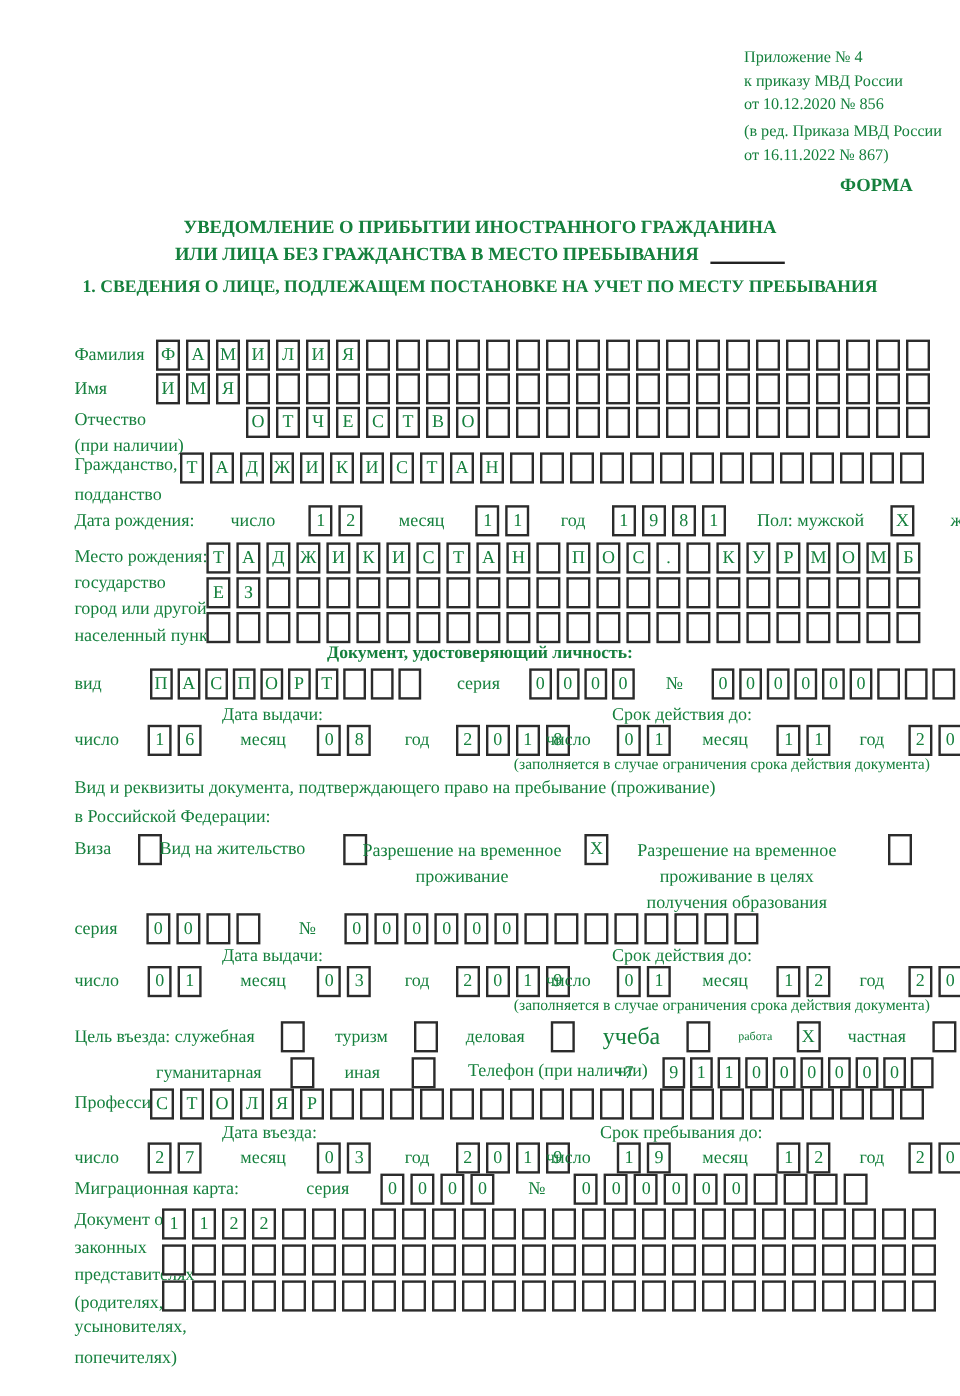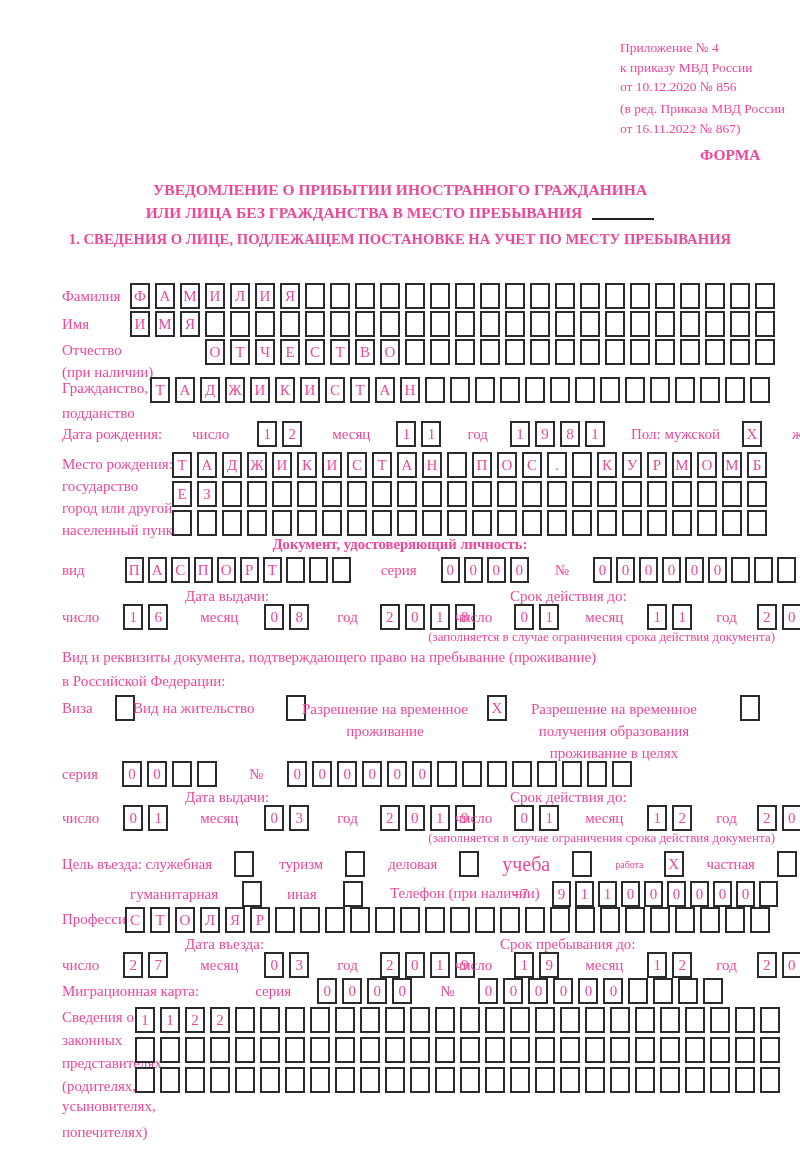--- a/index.html
+++ b/index.html
@@ -4,7 +4,7 @@
 <style>
   html,body{margin:0;padding:0;background:#fff;}
   .page{position:relative;width:800px;height:1163px;background:#fff;
-        font-family:"Liberation Serif","DejaVu Serif",serif;color:#ec4899;overflow:hidden;}
+        font-family:"Liberation Serif","DejaVu Serif",serif;color:#15803d;overflow:hidden;}
   .abs{position:absolute;}
   .lbl{font-size:15px;white-space:nowrap;}
   .sm{font-size:13px;white-space:nowrap;}

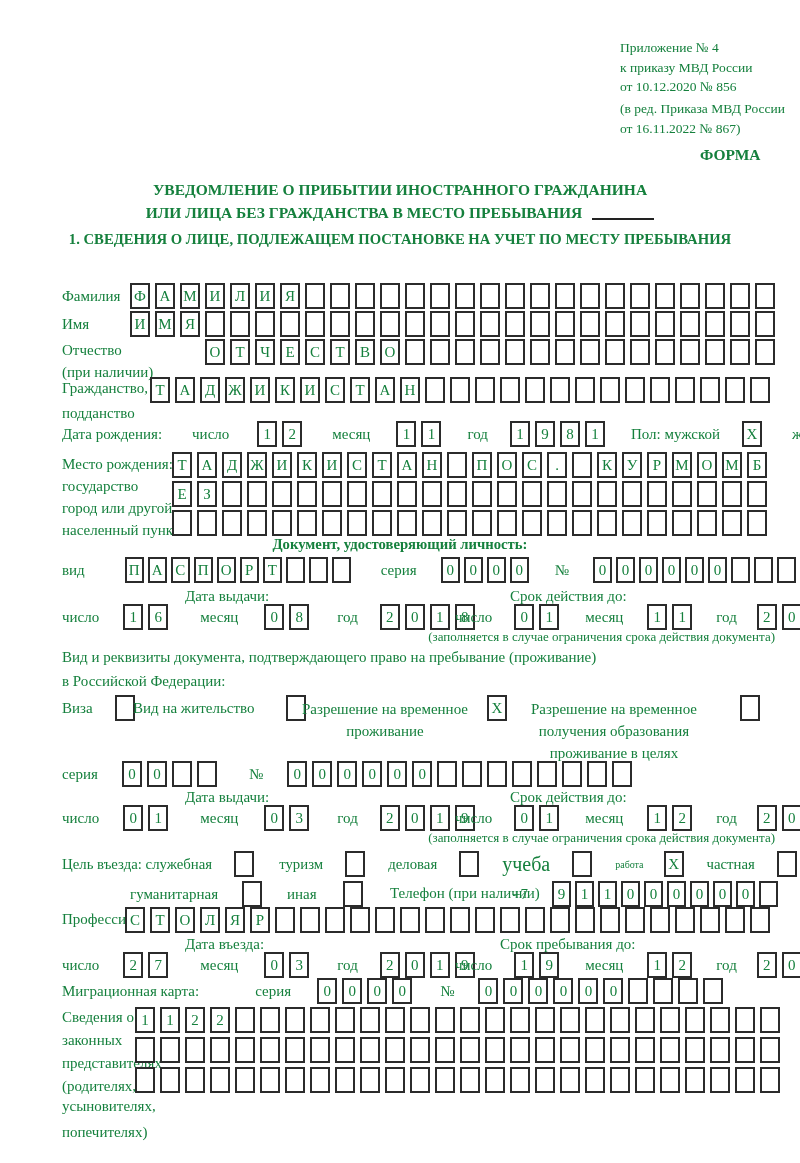--- a/index.html
+++ b/index.html
@@ -382,8 +382,8 @@
     </div>
   <div class="abs cblock" style="left:523px;top:698px;width:182px">
     <div>Разрешение на временное</div>
+    <div>проживание в целях</div>
     <div>получения образования</div>
-    <div>проживание в целях</div>
   </div>
   <div class="abs boxes" style="left:740px;top:695px">
       <span class="cell"></span>

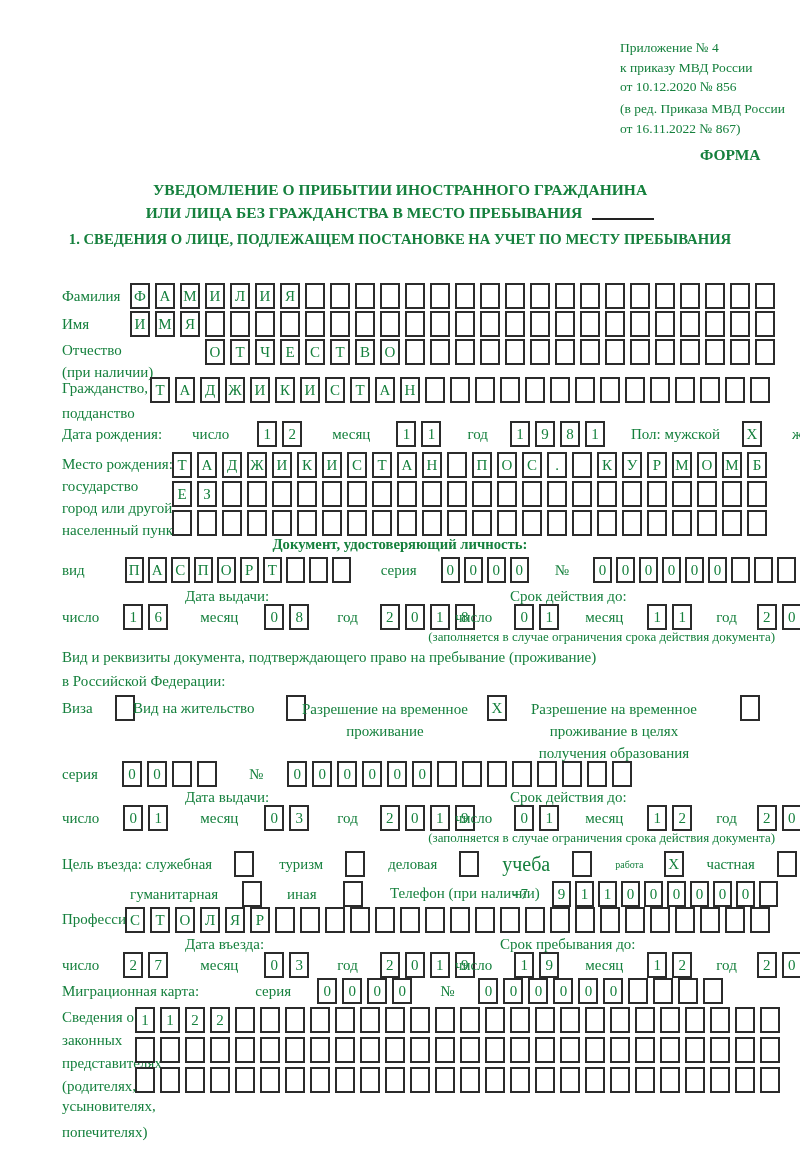--- a/index.html
+++ b/index.html
@@ -615,7 +615,7 @@
       </span>
   </div>
 
-  <div class="abs lbl" style="left:62px;top:1009px">Сведения о</div>
+  <div class="abs lbl" style="left:62px;top:1009px">Документ о</div>
   <div class="abs lbl" style="left:62px;top:1032px">законных</div>
   <div class="abs lbl" style="left:62px;top:1055px">представителях</div>
   <div class="abs lbl" style="left:62px;top:1078px">(родителях,</div>

